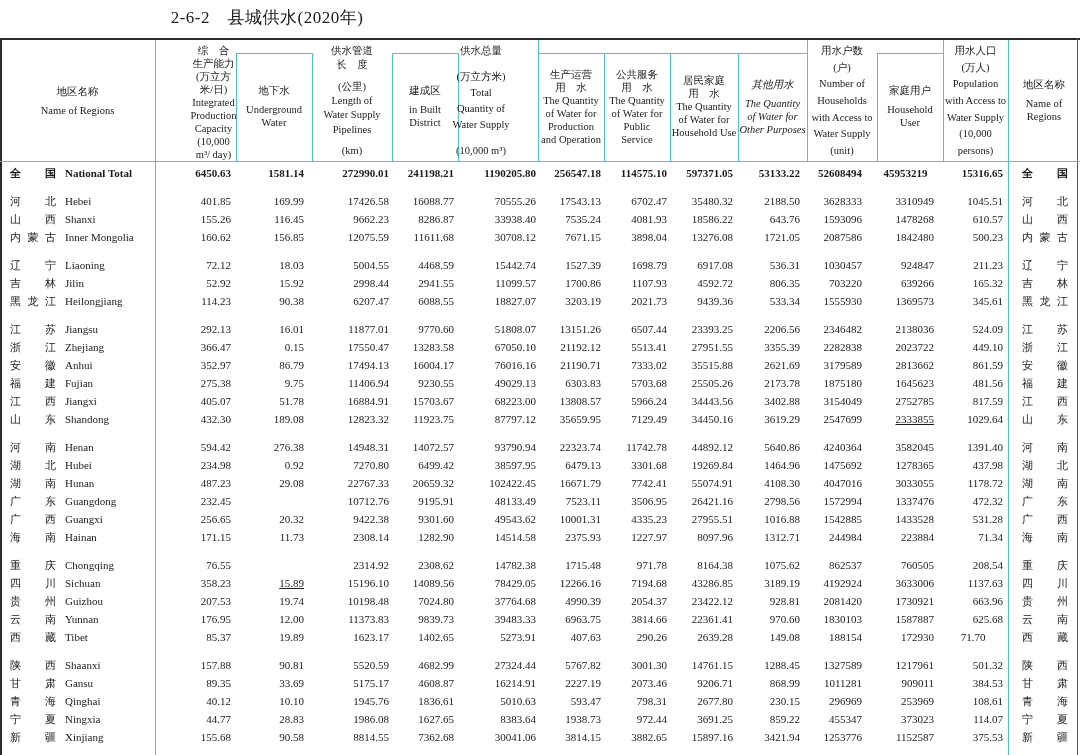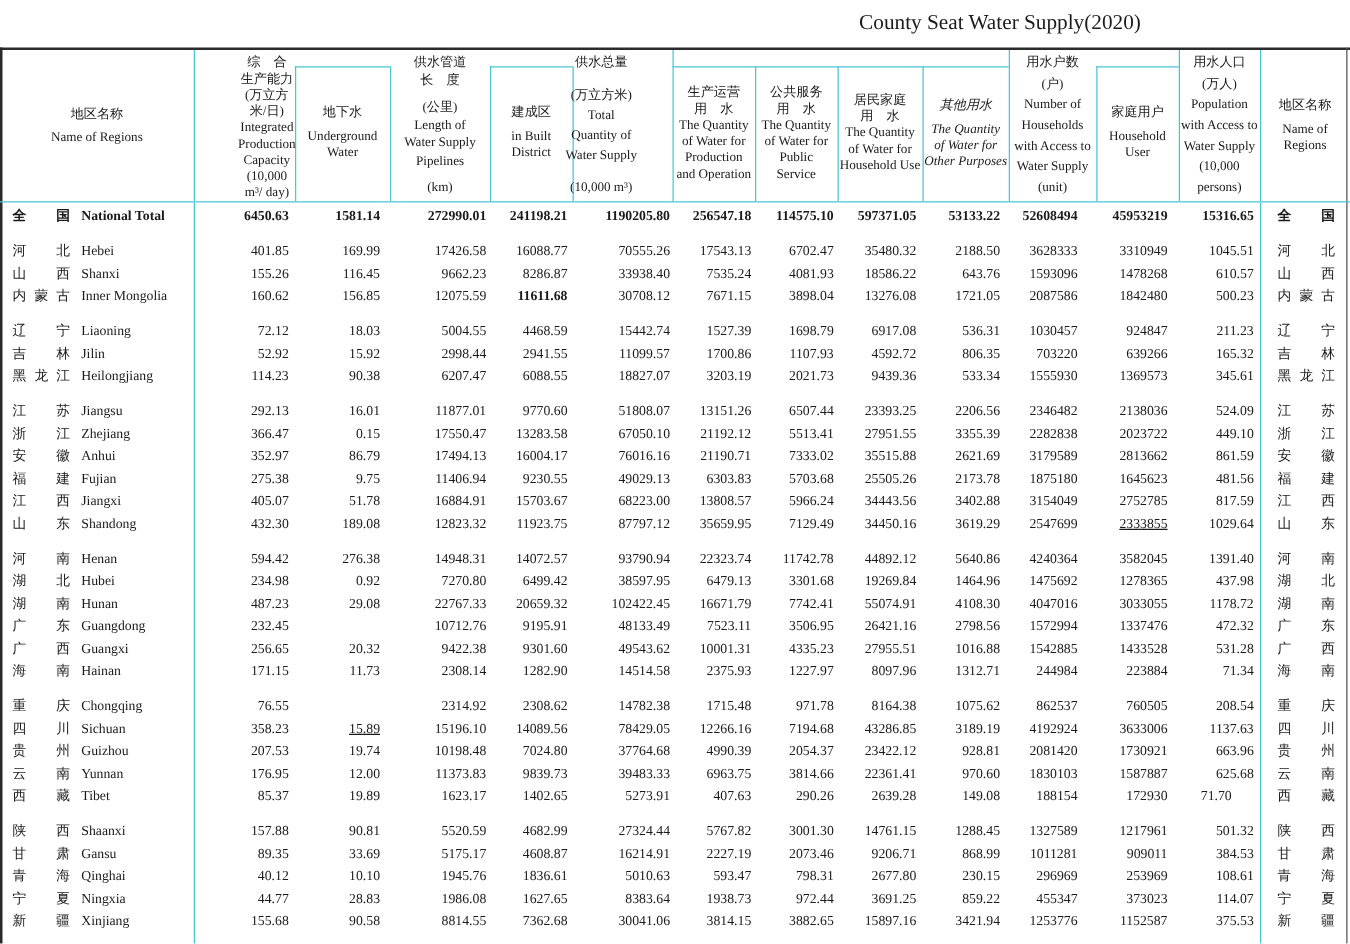--- a/index.html
+++ b/index.html
@@ -36,6 +36,7 @@
 
 <div class="page">
   <div class="titlebar">
+    <div class="title-left">2-6-2 县城供水(2020年)</div>
     <div class="title-right">County Seat Water Supply(2020)</div>
   </div>
   <div class="table">

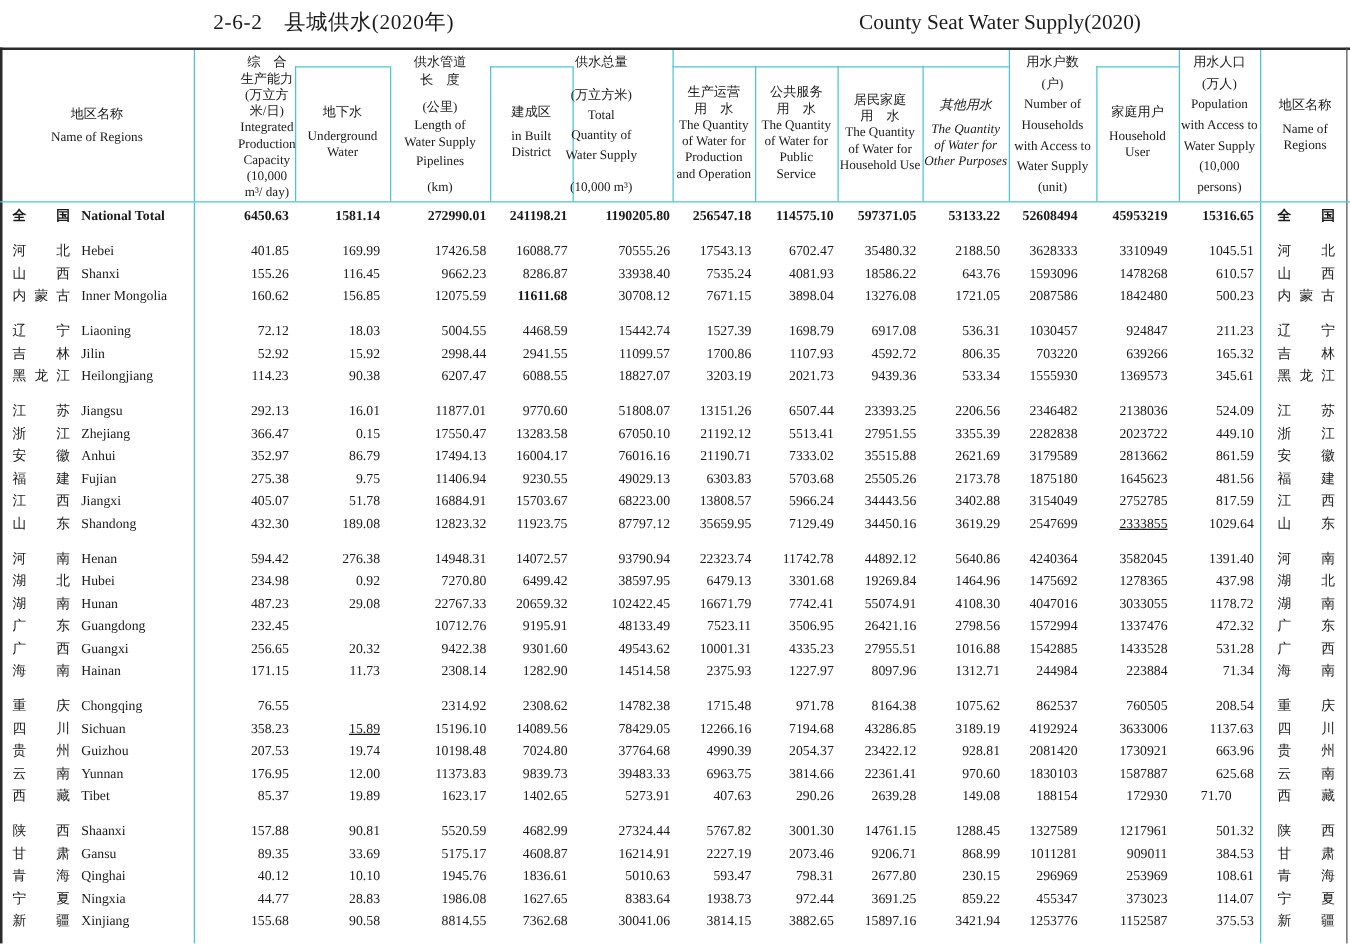--- a/index.html
+++ b/index.html
@@ -37,7 +37,6 @@
 <div class="page">
   <div class="titlebar">
     <div class="title-left">2-6-2 县城供水(2020年)</div>
-    <div class="title-right">County Seat Water Supply(2020)</div>
   </div>
   <div class="table">
     <div id="borders">

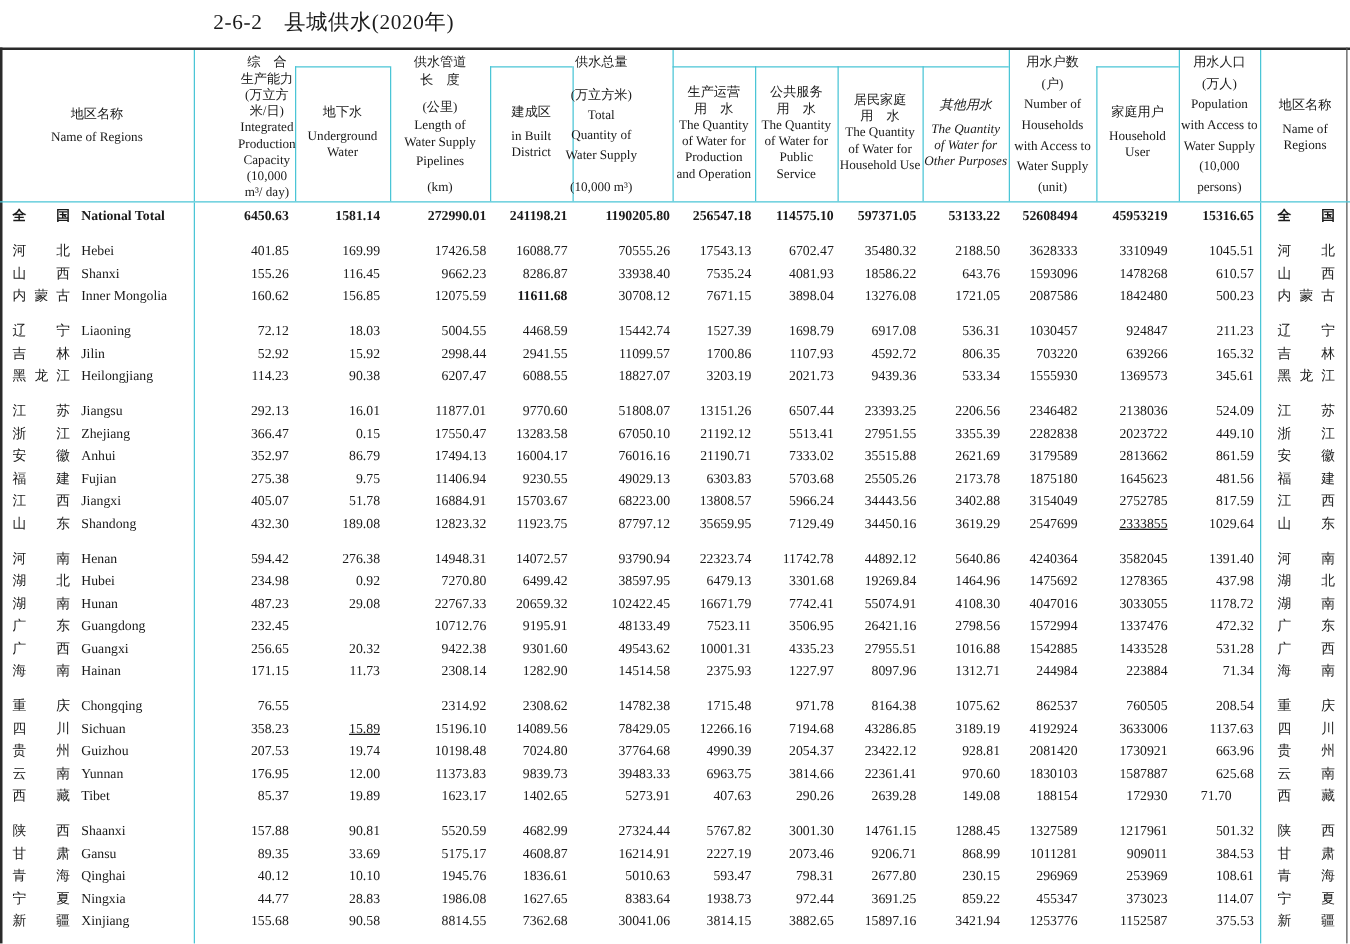--- a/index.html
+++ b/index.html
@@ -194,7 +194,7 @@
           <div class="cell" style="width: 68px; padding-right: 5px;">597371.05</div>
           <div class="cell" style="width: 69px; padding-right: 7px;">53133.22</div>
           <div class="cell" style="width: 70px; padding-right: 15px;">52608494</div>
-          <div class="cell" style="width: 66px; padding-right: 9px;">45953219</div>
+          <div class="cell" style="width: 66px; padding-right: 9px; text-align: center;">45953219</div>
           <div class="cell" style="width: 65px; padding-right: 5px;">15316.65</div>
           <div class="regionR regionL" style="width: 72px;">
             <div class="zhbox">

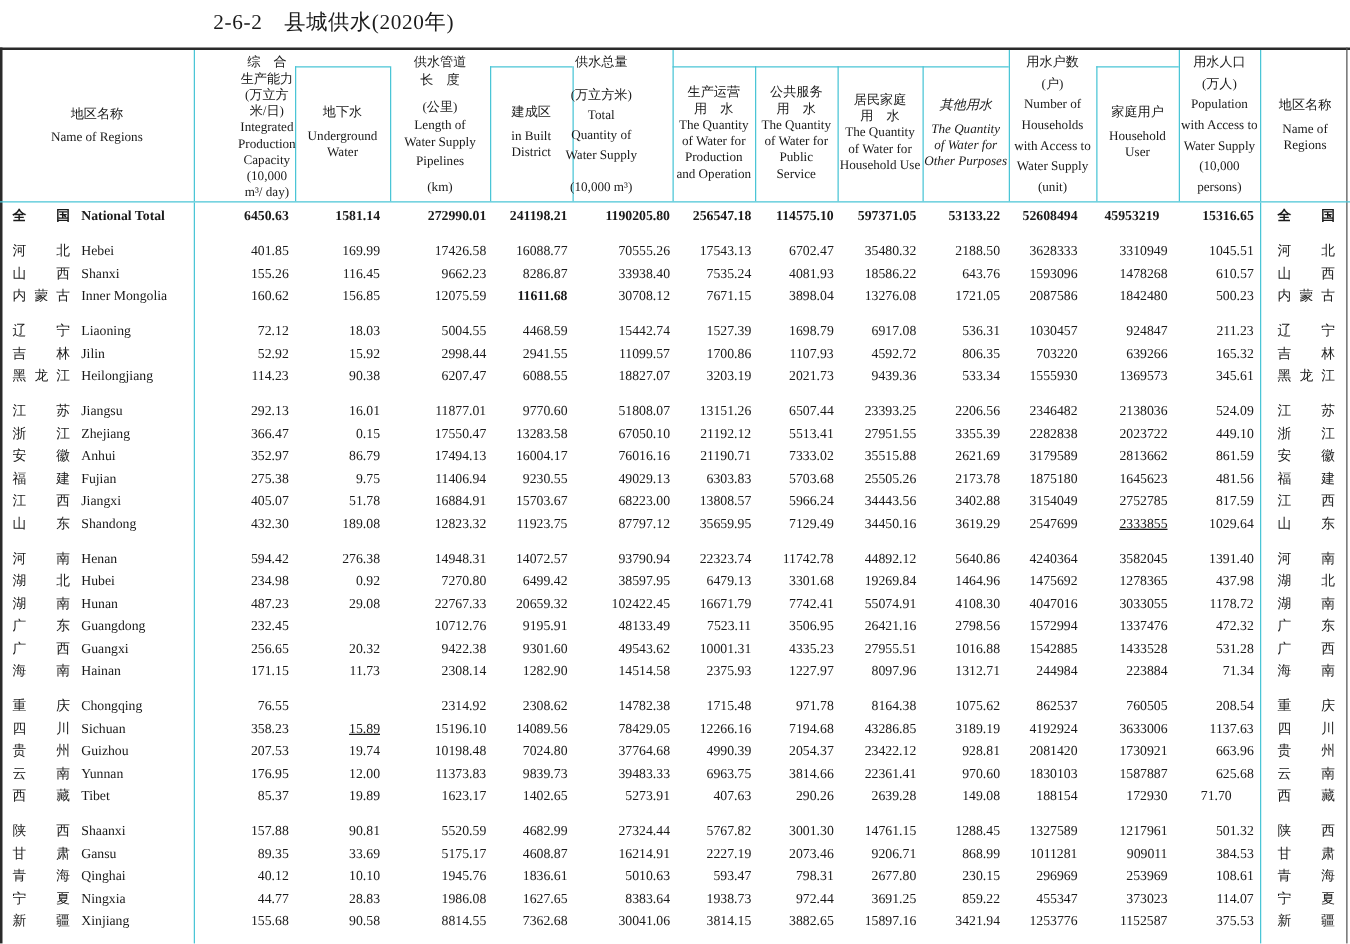--- a/index.html
+++ b/index.html
@@ -270,7 +270,7 @@
           <div class="cell" style="width: 81px; padding-right: 5px;">160.62</div>
           <div class="cell" style="width: 76px; padding-right: 8px;">156.85</div>
           <div class="cell" style="width: 80px; padding-right: 3px;">12075.59</div>
-          <div class="cell" style="width: 66px; padding-right: 4px; font-weight: bold;">11611.68</div>
+          <div class="cell" style="width: 66px; padding-right: 4px;">11611.68</div>
           <div class="cell" style="width: 80px; padding-right: 2px;">30708.12</div>
           <div class="cell" style="width: 66px; padding-right: 3px;">7671.15</div>
           <div class="cell" style="width: 66px; padding-right: 3px;">3898.04</div>

